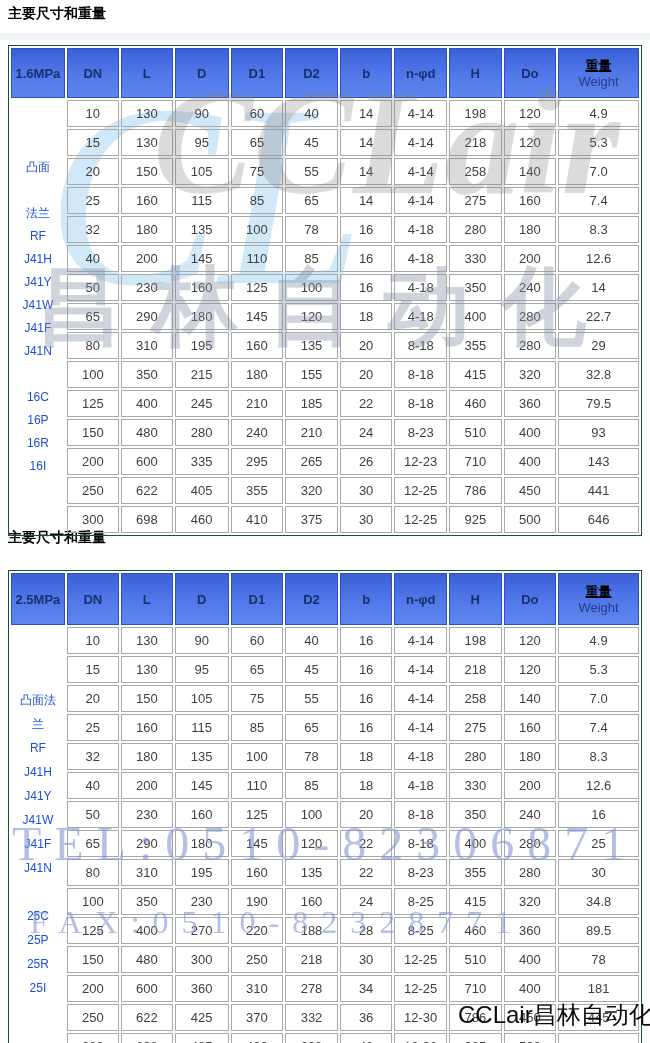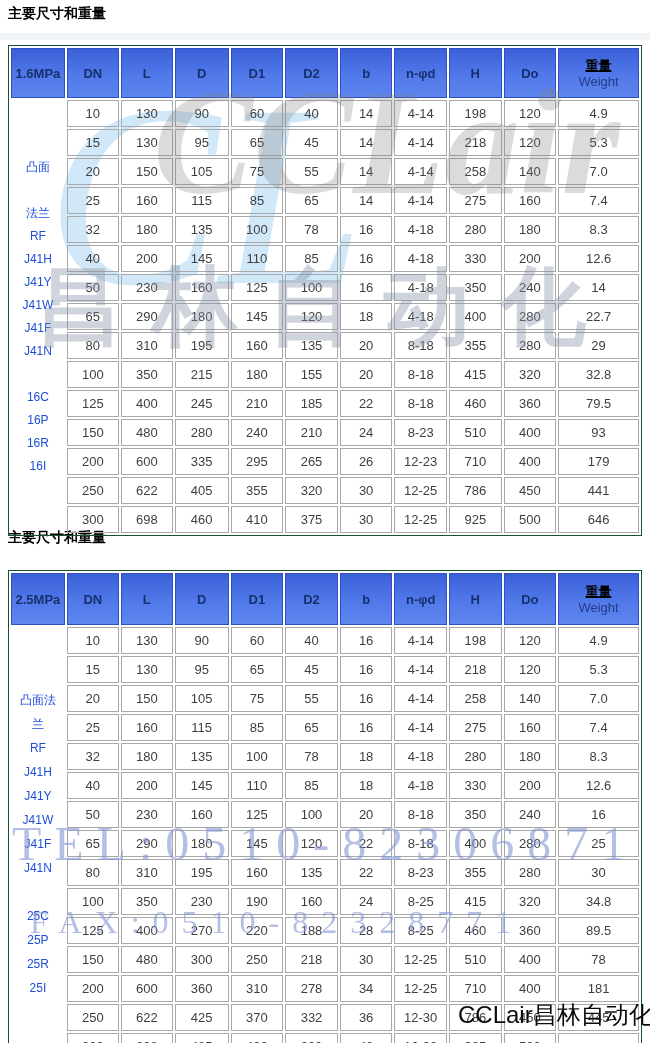--- a/index.html
+++ b/index.html
@@ -252,7 +252,7 @@
             <td>12-23</td>
             <td>710</td>
             <td>400</td>
-            <td>179</td>
+            <td>143</td>
           </tr>
           <tr>
             <td>250</td>

